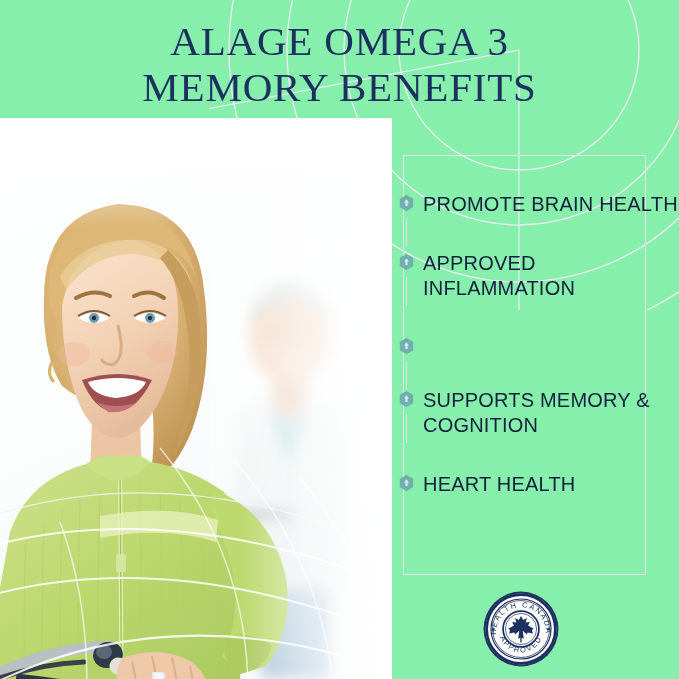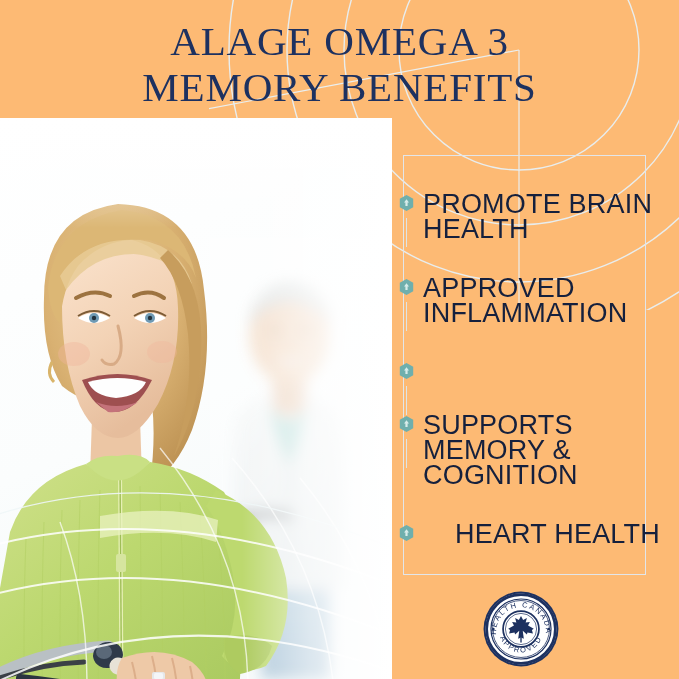--- a/index.html
+++ b/index.html
@@ -13,7 +13,7 @@
     width: 679px;
     height: 679px;
     overflow: hidden;
-    background: #fdba74;
+    background: #86efac;
     font-family: "Liberation Sans", sans-serif;
     -webkit-font-smoothing: antialiased;
   }

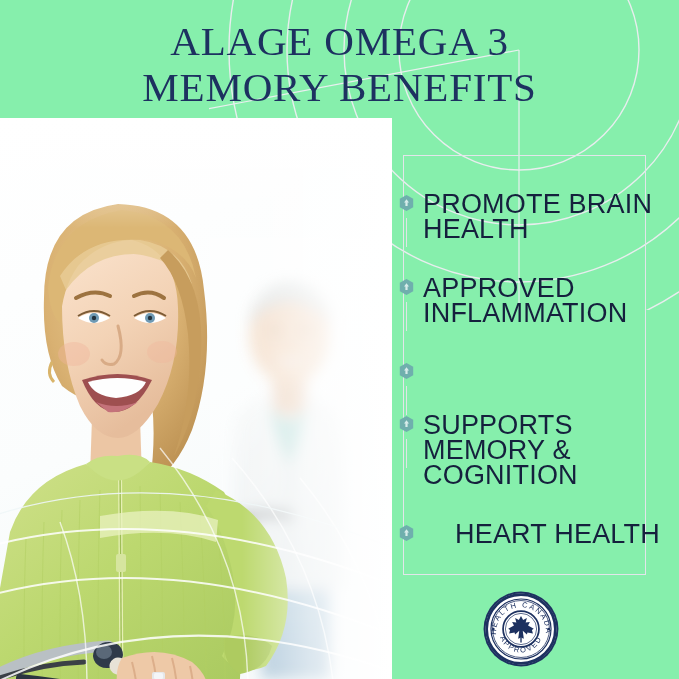--- a/index.html
+++ b/index.html
@@ -123,7 +123,7 @@
   }
   .benefit-label {
     color: #15203d;
-    font-size: 27px;
+    font-size: 20px;
     line-height: 25px;
     letter-spacing: 0.2px;
     margin-left: 4px;

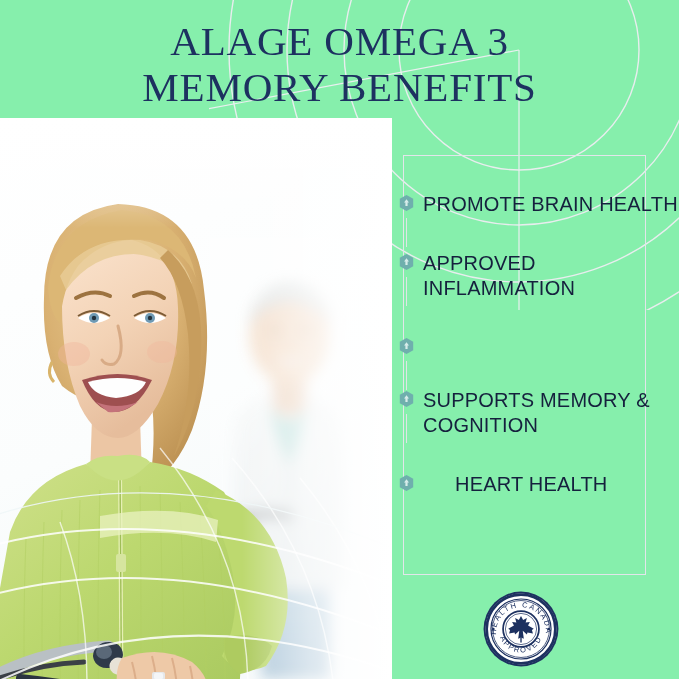--- a/index.html
+++ b/index.html
@@ -95,7 +95,7 @@
     align-items: flex-start;
     margin-bottom: 34px;
   }
-  .benefit-item:last-child { margin-bottom: 0; gap: 32px; }
+  .benefit-item:last-child { margin-bottom: 0; }
   .bullet-col {
     position: relative;
     width: 26px;

